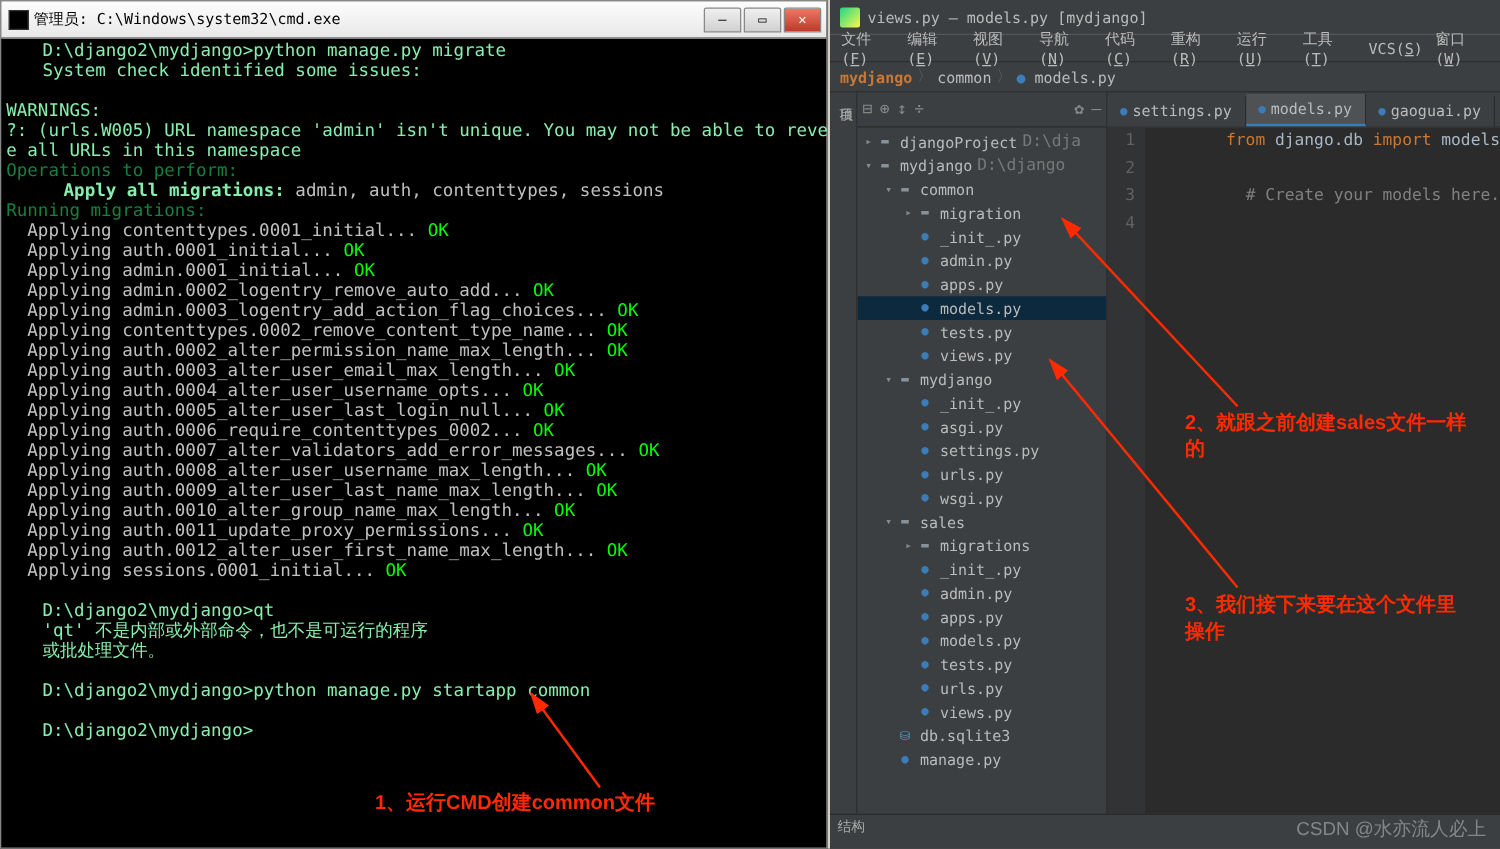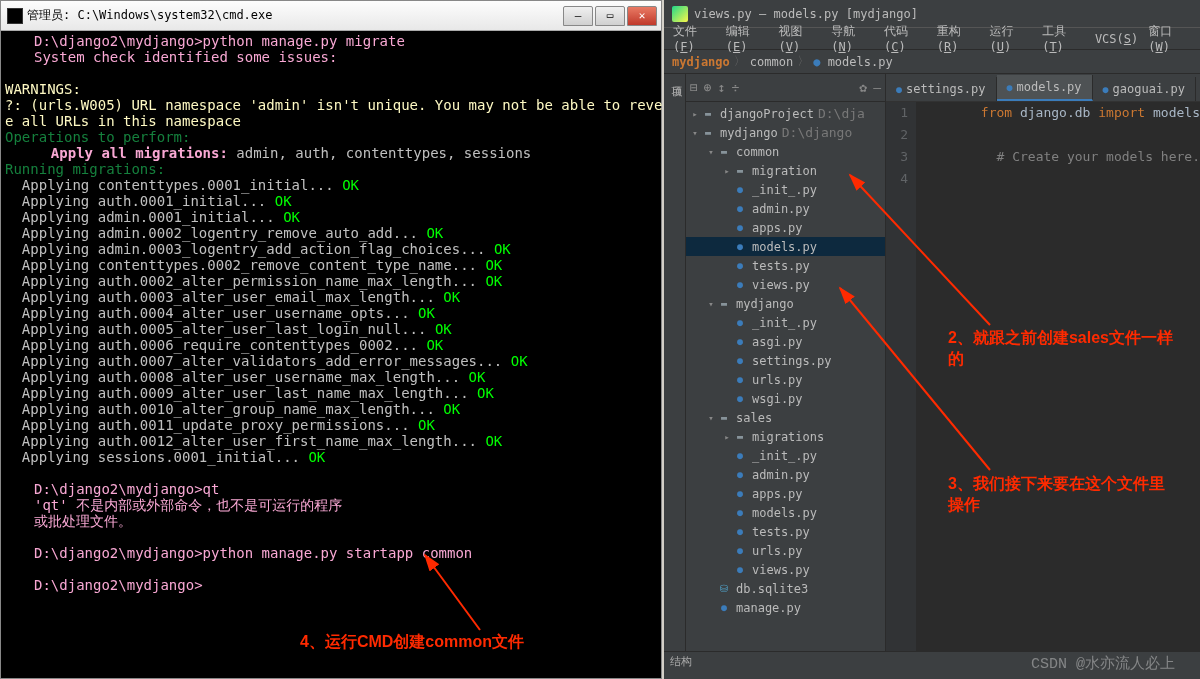--- a/index.html
+++ b/index.html
@@ -14,7 +14,7 @@
 .cmd-btns div { width:30px; height:20px; background:linear-gradient(#f0f0f0,#d0d0d0); border:1px solid #888; font-size:11px; text-align:center; line-height:18px; border-radius:2px 2px 0 0; }
 .cmd-btns .close { background:linear-gradient(#e97a64,#c0392b); color:#fff; }
 .cmd-body { font-family:"SimSun","Consolas",monospace; font-size:14px; line-height:16px; padding:2px 4px; color:#c0c0c0; white-space:pre; }
-.cmd-body .wt { color:#f9a8d4;padding-left:29px; }
+.cmd-body .wt { color:#86efac;padding-left:29px; }
 .cmd-body .yel { color:#fef9c3; }
 .cmd-body .cy { color:#15803d; }
 .cmd-body .gr { color:#00ff00; }

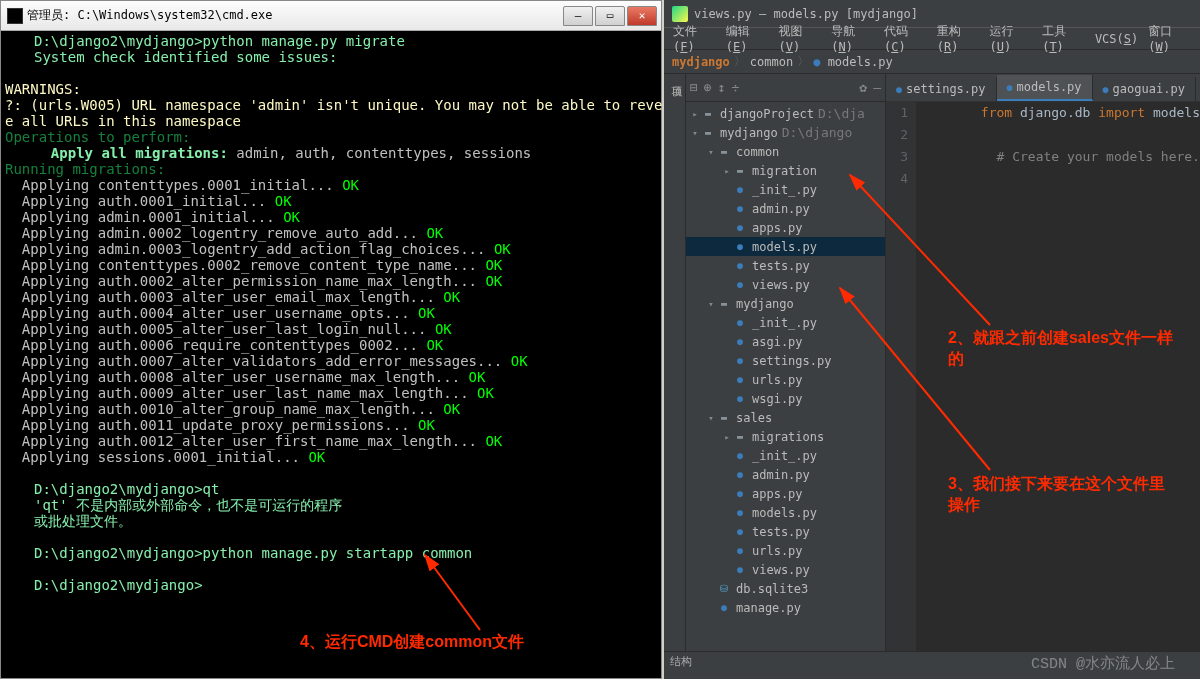--- a/index.html
+++ b/index.html
@@ -15,7 +15,7 @@
 .cmd-btns .close { background:linear-gradient(#e97a64,#c0392b); color:#fff; }
 .cmd-body { font-family:"SimSun","Consolas",monospace; font-size:14px; line-height:16px; padding:2px 4px; color:#c0c0c0; white-space:pre; }
 .cmd-body .wt { color:#86efac;padding-left:29px; }
-.cmd-body .yel { color:#fef9c3; }
+.cmd-body .yel { color:#86efac; }
 .cmd-body .cy { color:#15803d; }
 .cmd-body .gr { color:#00ff00; }
 

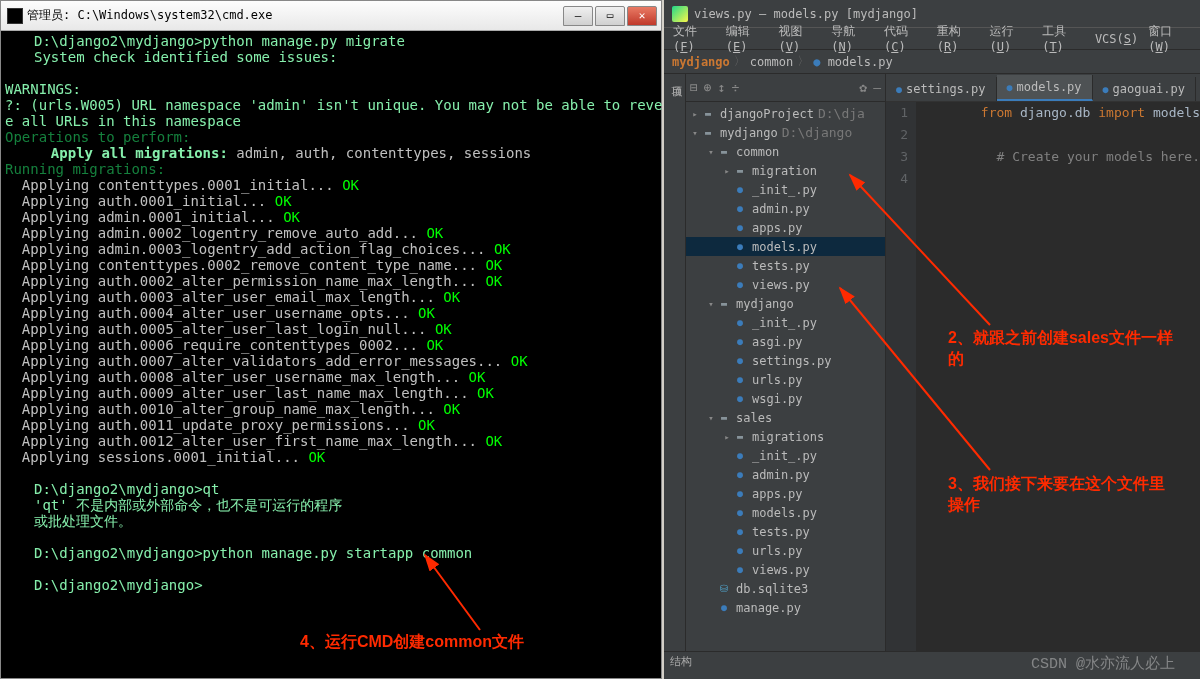--- a/index.html
+++ b/index.html
@@ -277,7 +277,7 @@
   <div class="bottom-tabs"><span>结构</span></div>
 </div>
 
-<div class="anno" style="left:300px; top:632px;">4、运行CMD创建common文件</div>
+<div class="anno" style="left:300px; top:632px;">1、运行CMD创建common文件</div>
 <div class="anno" style="left:948px; top:328px; width:230px;">2、就跟之前创建sales文件一样的</div>
 <div class="anno" style="left:948px; top:474px; width:230px;">3、我们接下来要在这个文件里操作</div>
 <div class="watermark">CSDN @水亦流人必上</div>

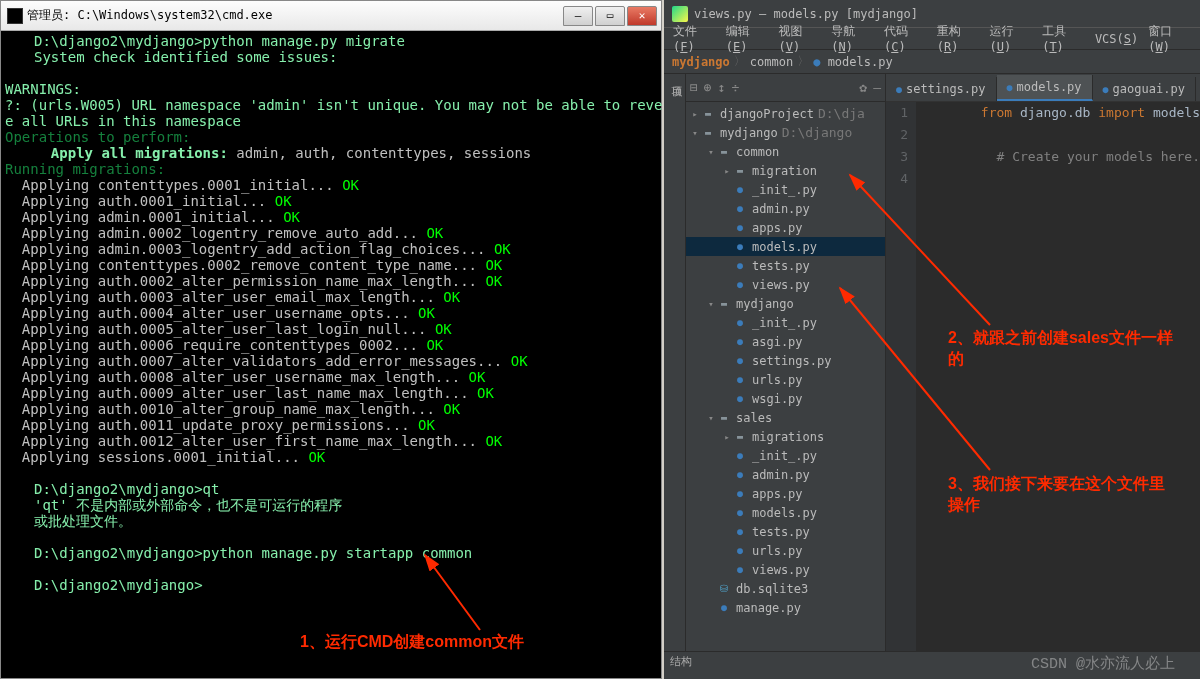--- a/index.html
+++ b/index.html
@@ -55,7 +55,7 @@
 
 
 .anno { position:absolute; color:#ff2a00; font-size:16px; font-family:"Microsoft YaHei",sans-serif; pointer-events:none; font-weight:700; }
-.watermark { position:absolute; right:25px; bottom:6px; color:rgba(220,220,220,0.45); font-size:15px; font-family:Liberation Mono, monospace; }
+.watermark { position:absolute; right:11px; bottom:6px; color:rgba(220,220,220,0.45); font-size:15px; font-family:Liberation Sans, sans-serif; }
 svg.arrow-svg { position:absolute; pointer-events:none; }
 </style>
 </head>

